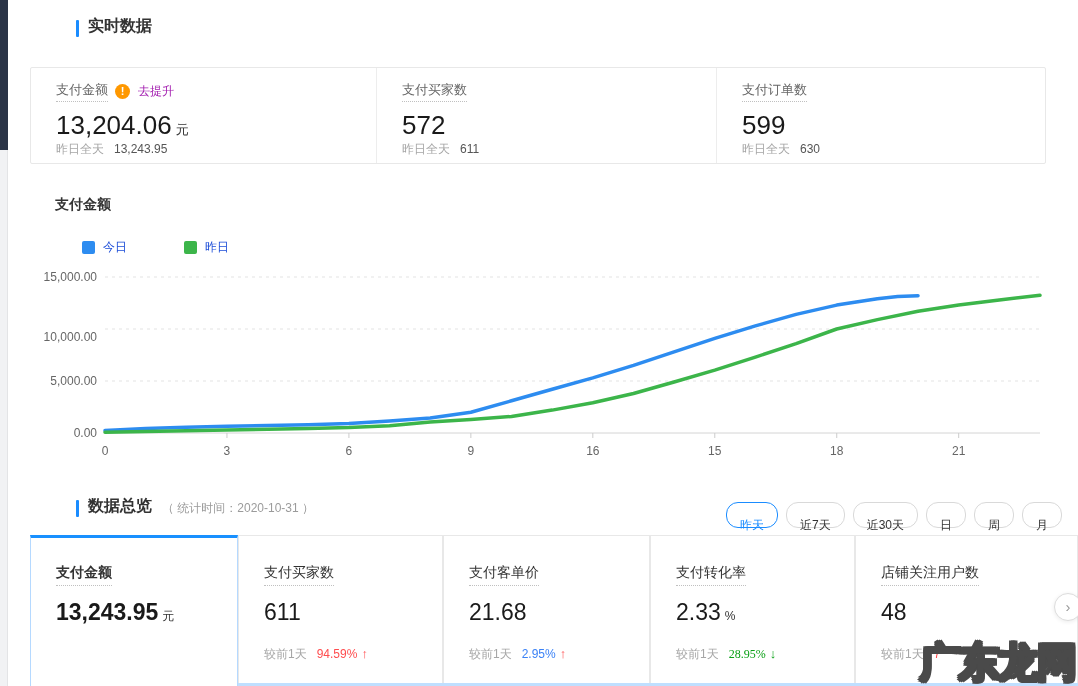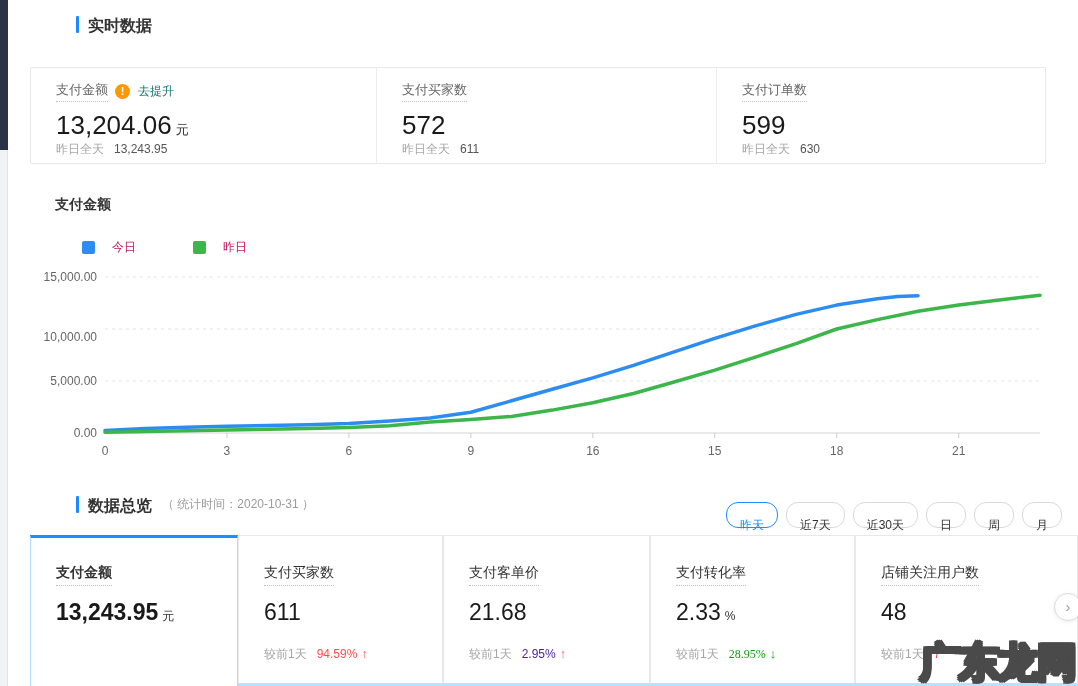--- a/index.html
+++ b/index.html
@@ -14,7 +14,7 @@
   .edge-strip-top { position:absolute; left:0; top:0; width:8px; height:150px; background:#2a3446; }
 
   
-  .sec-header { position:absolute; display:flex; align-items:flex-start;padding-left:46px; }
+  .sec-header { position:absolute; display:flex; align-items:flex-end;padding-left:46px; }
   .sec-bar { width:3px; height:17px; background:#1a8cff; margin-right:9px; border-radius:1px; }
   .sec-title { font-size:16px; font-weight:bold; color:#333; }
   .sec-sub { font-size:12px; color:#9b9b9b; margin-left:10px; }

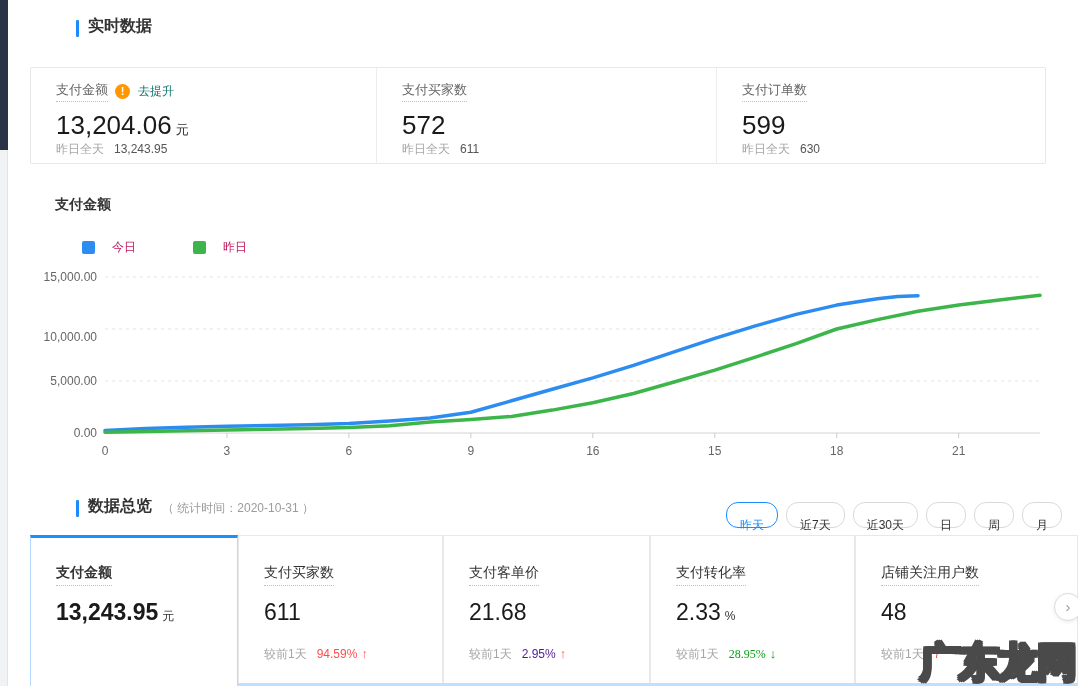--- a/index.html
+++ b/index.html
@@ -31,7 +31,7 @@
   .alert-icon { display:inline-block; width:15px; height:15px; border-radius:50%;
     background:#ff9800; color:#fff; font-size:11px; font-weight:bold; text-align:center;
     line-height:15px; margin-left:7px; cursor:pointer; }
-  .promote-link { font-size:12px; color:#0f766e; margin-left:8px; text-decoration:none; cursor:pointer; }
+  .promote-link { font-size:12px; color:#a21caf; margin-left:8px; text-decoration:none; cursor:pointer; }
   .metric-value { margin-top:8px; font-size:26px; color:#1a1a1a; }
   .metric-unit { font-size:13px; color:#333; margin-left:4px; }
   .metric-sub { margin-top:0; font-size:12px; color:#a6a6a6; }

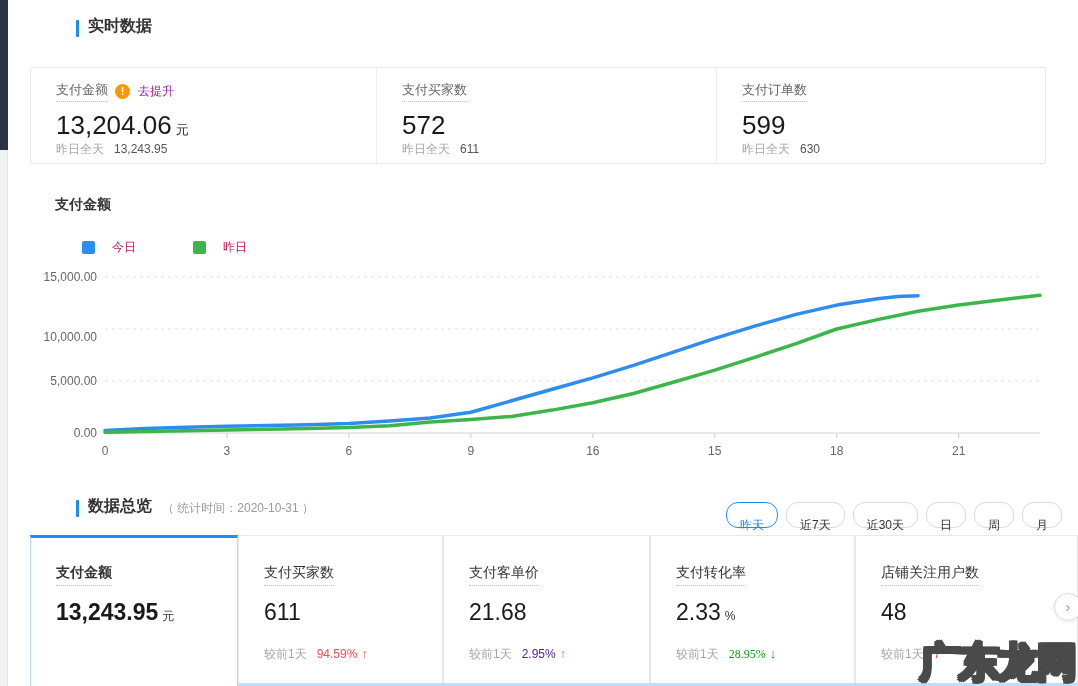--- a/index.html
+++ b/index.html
@@ -40,7 +40,7 @@
   
   .chart-title { position:absolute; left:55px; top:196px; font-size:14px; font-weight:bold; color:#333; }
   .legend { position:absolute; left:55px; top:239px; display:flex; gap:30px; }
-  .legend-item { display:flex; align-items:center; gap:17px; font-size:12px; color:#be185d; cursor:pointer;padding-left:27px; }
+  .legend-item { display:flex; align-items:center; gap:8px; font-size:12px; color:#1d4ed8; cursor:pointer;padding-left:27px; }
   .legend-swatch { width:13px; height:13px; border-radius:2px; display:inline-block; }
   .chart-wrap { position:absolute; left:0; top:258px; width:1078px; height:210px;padding-left:20px; }
   .chart-wrap svg { position:absolute; left:0; top:0; }

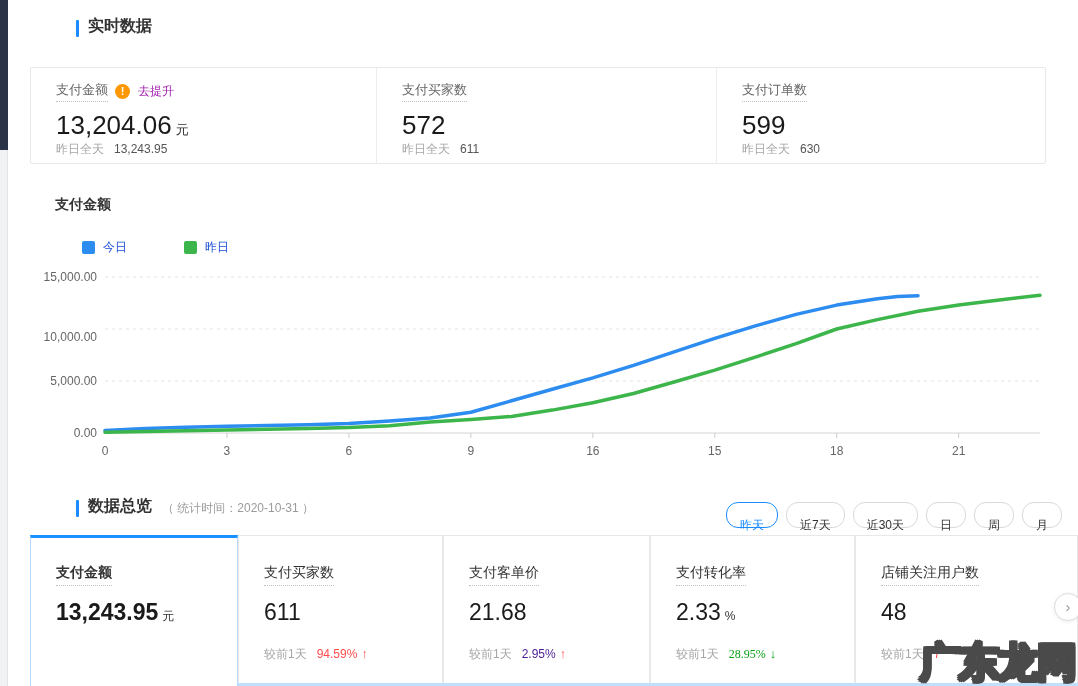--- a/index.html
+++ b/index.html
@@ -196,7 +196,7 @@
   <div class="card" style="left:443px; width:207px;">
     <span class="card-label">支付客单价</span>
     <div class="card-value"><span>21.68</span></div>
-    <div class="card-change"><span>较前1天</span><span class="chg" style="color: #4c1d95;">2.95%</span><span class="arrow" style="color: rgb(255, 77, 79);">↑</span></div>
+    <div class="card-change"><span>较前1天</span><span class="chg" style="color: #3b82f6;">2.95%</span><span class="arrow" style="color: rgb(255, 77, 79);">↑</span></div>
   </div>
   <div class="card" style="left:650px; width:205px;">
     <span class="card-label">支付转化率</span>

